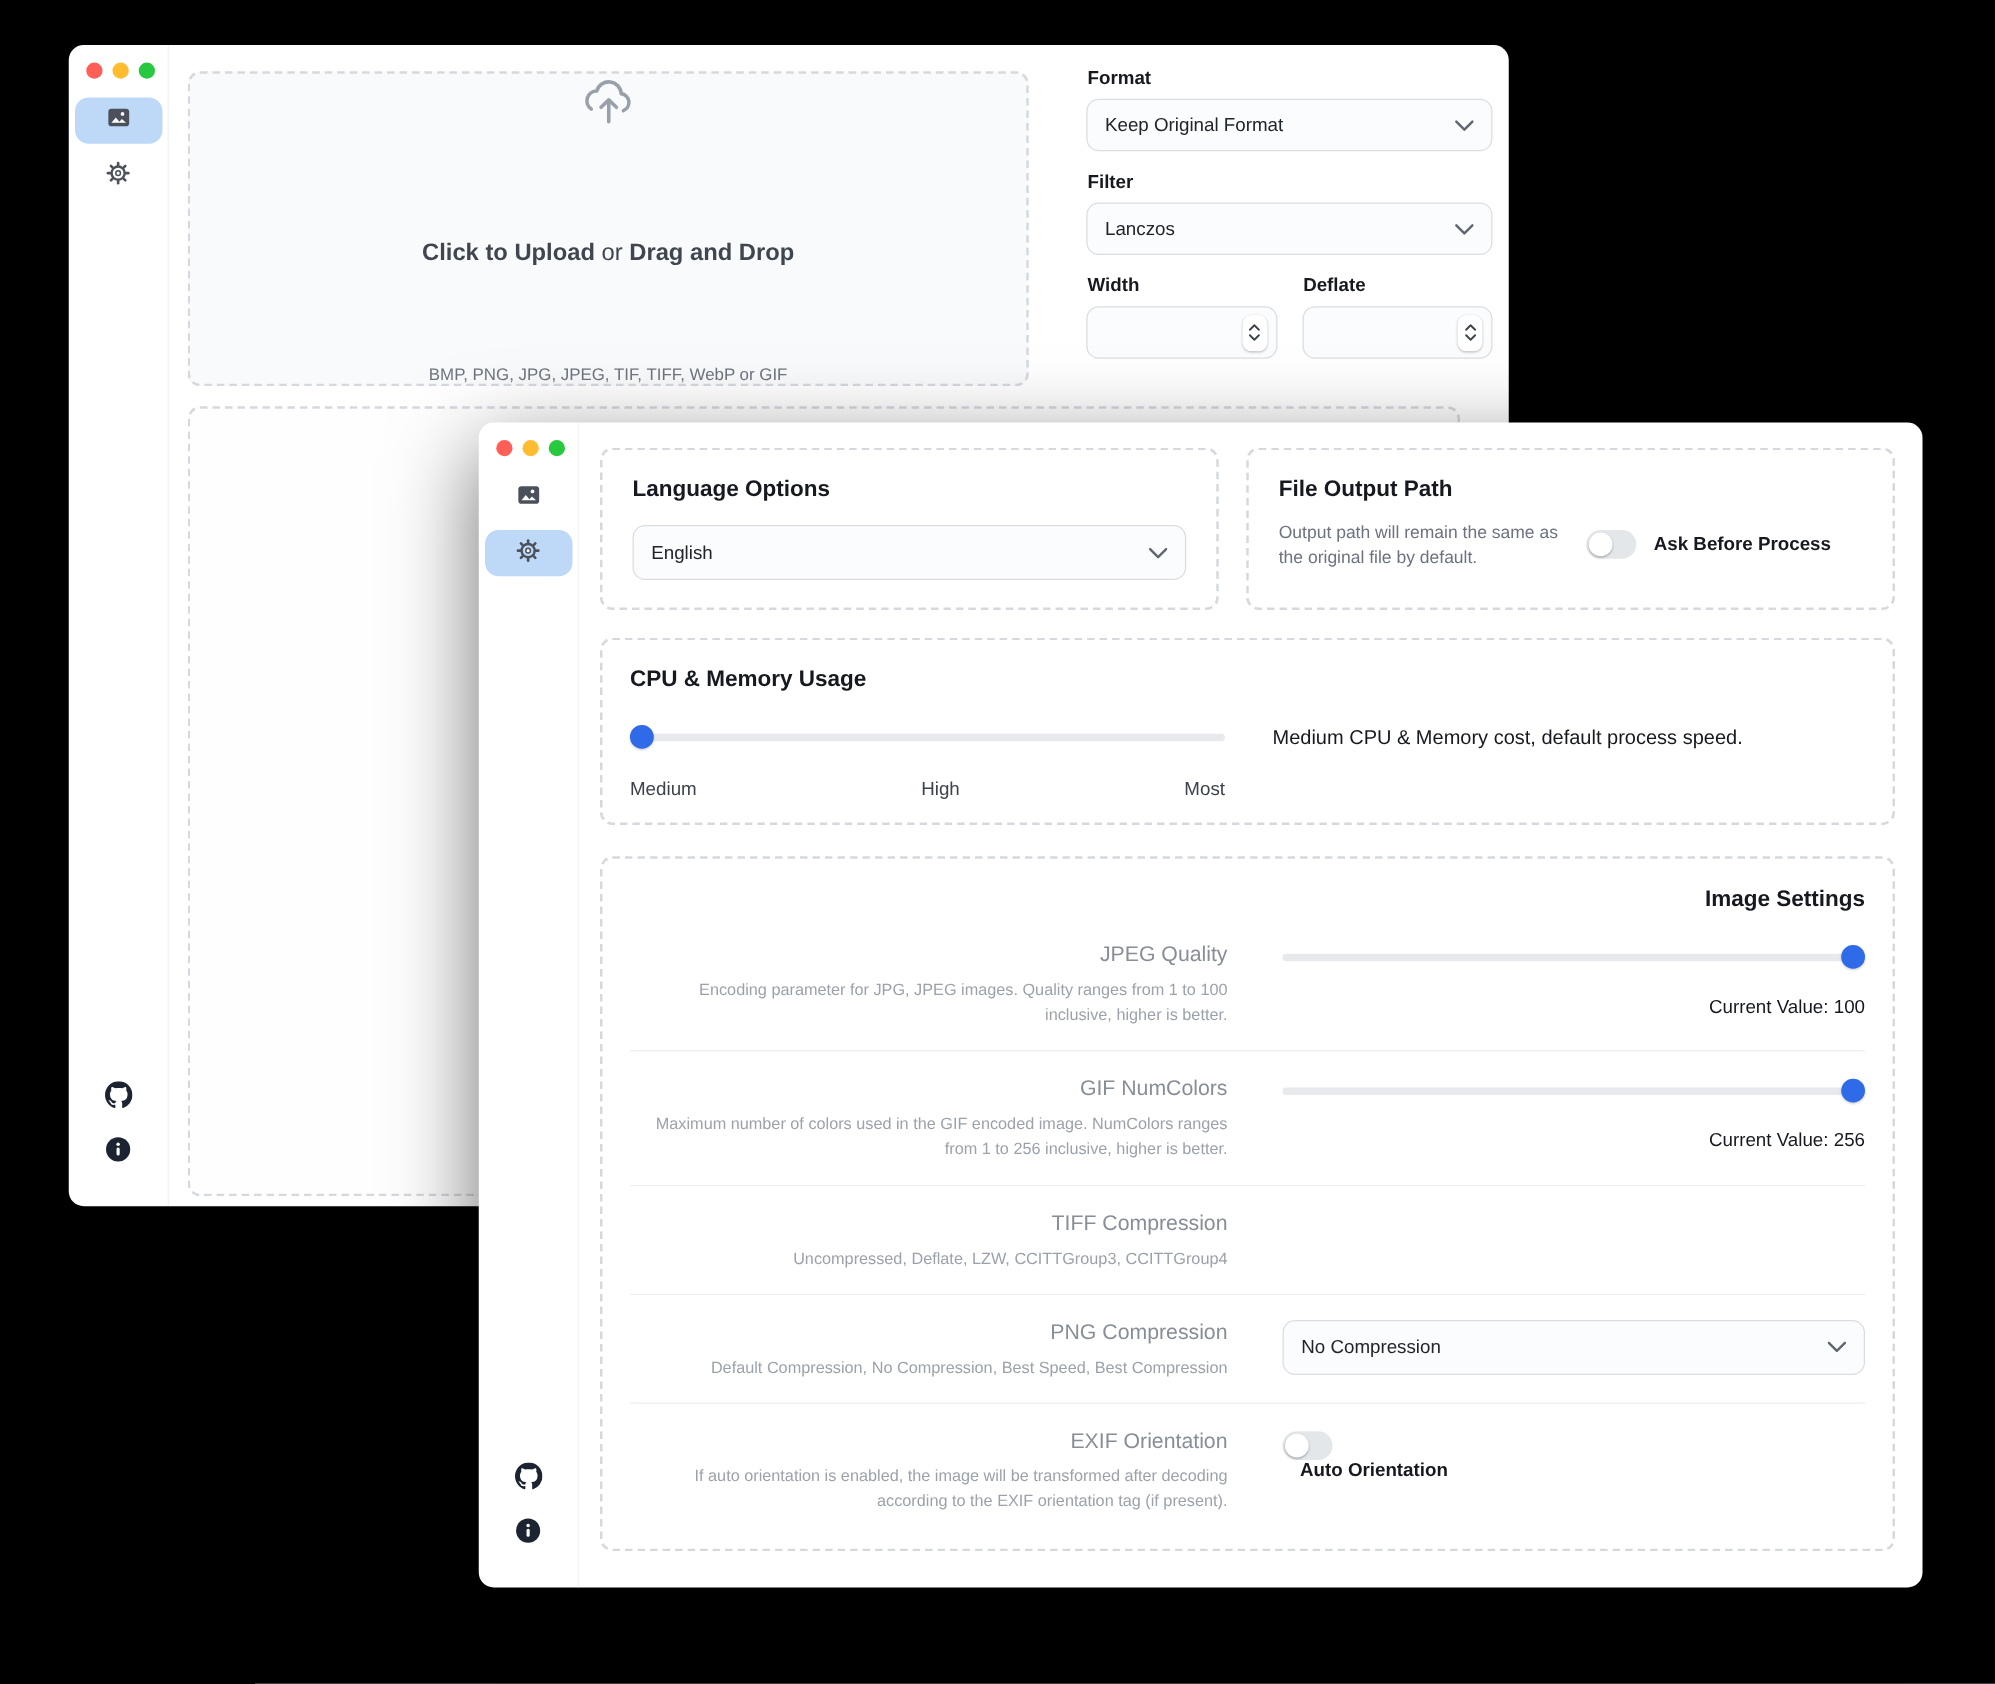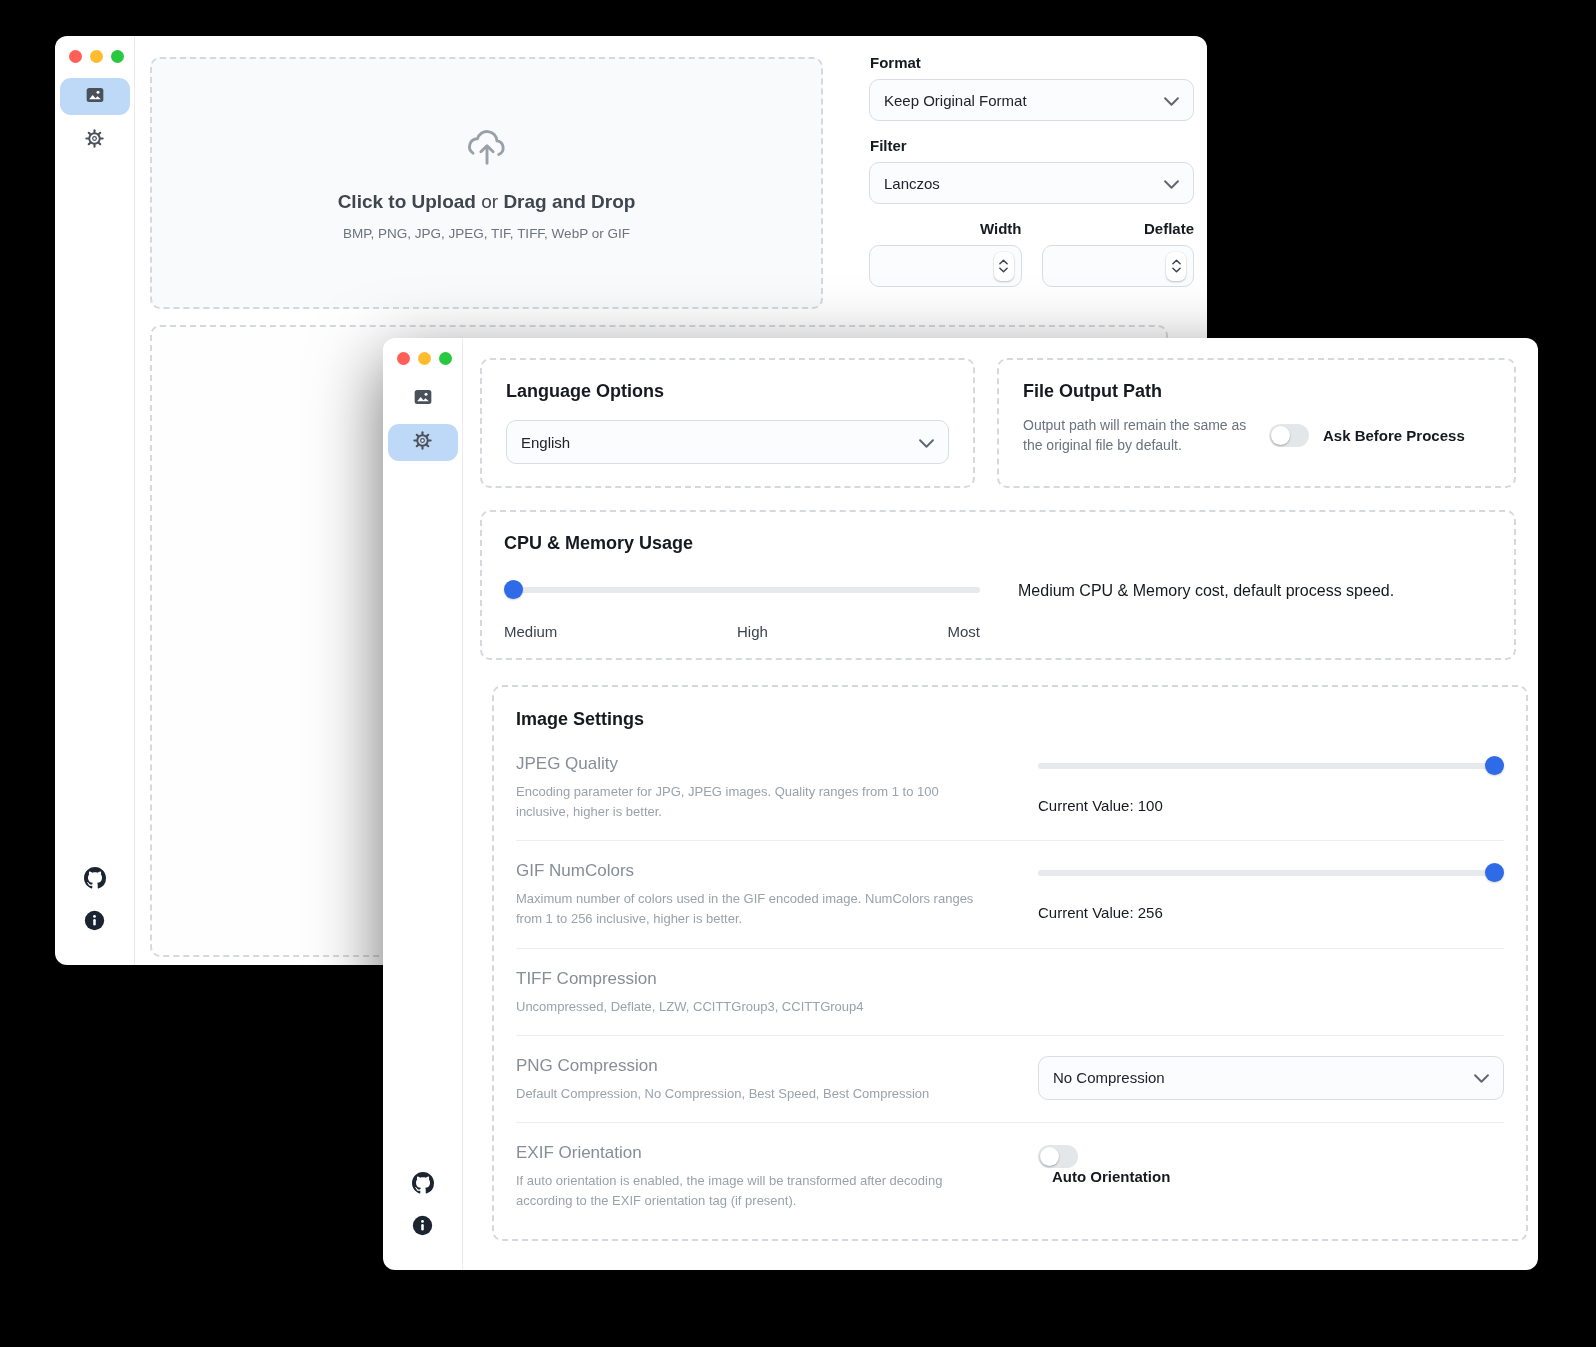--- a/index.html
+++ b/index.html
@@ -37,7 +37,7 @@
 
   
   .upload-box { left: 95px; top: 21px; width: 673px; height: 252px; background: #f9fafb;
-                display: flex; flex-direction: column; align-items: center; justify-content: center; }
+                display: flex; flex-direction: column; align-items: center; justify-content: space-between; }
   .upload-title { margin-top: 16px; font-size: 19px; color: #3f4650; }
   .upload-title b { font-weight: 700; }
   .upload-formats { margin-top: 13px; font-size: 13.5px; color: #6d747e; }

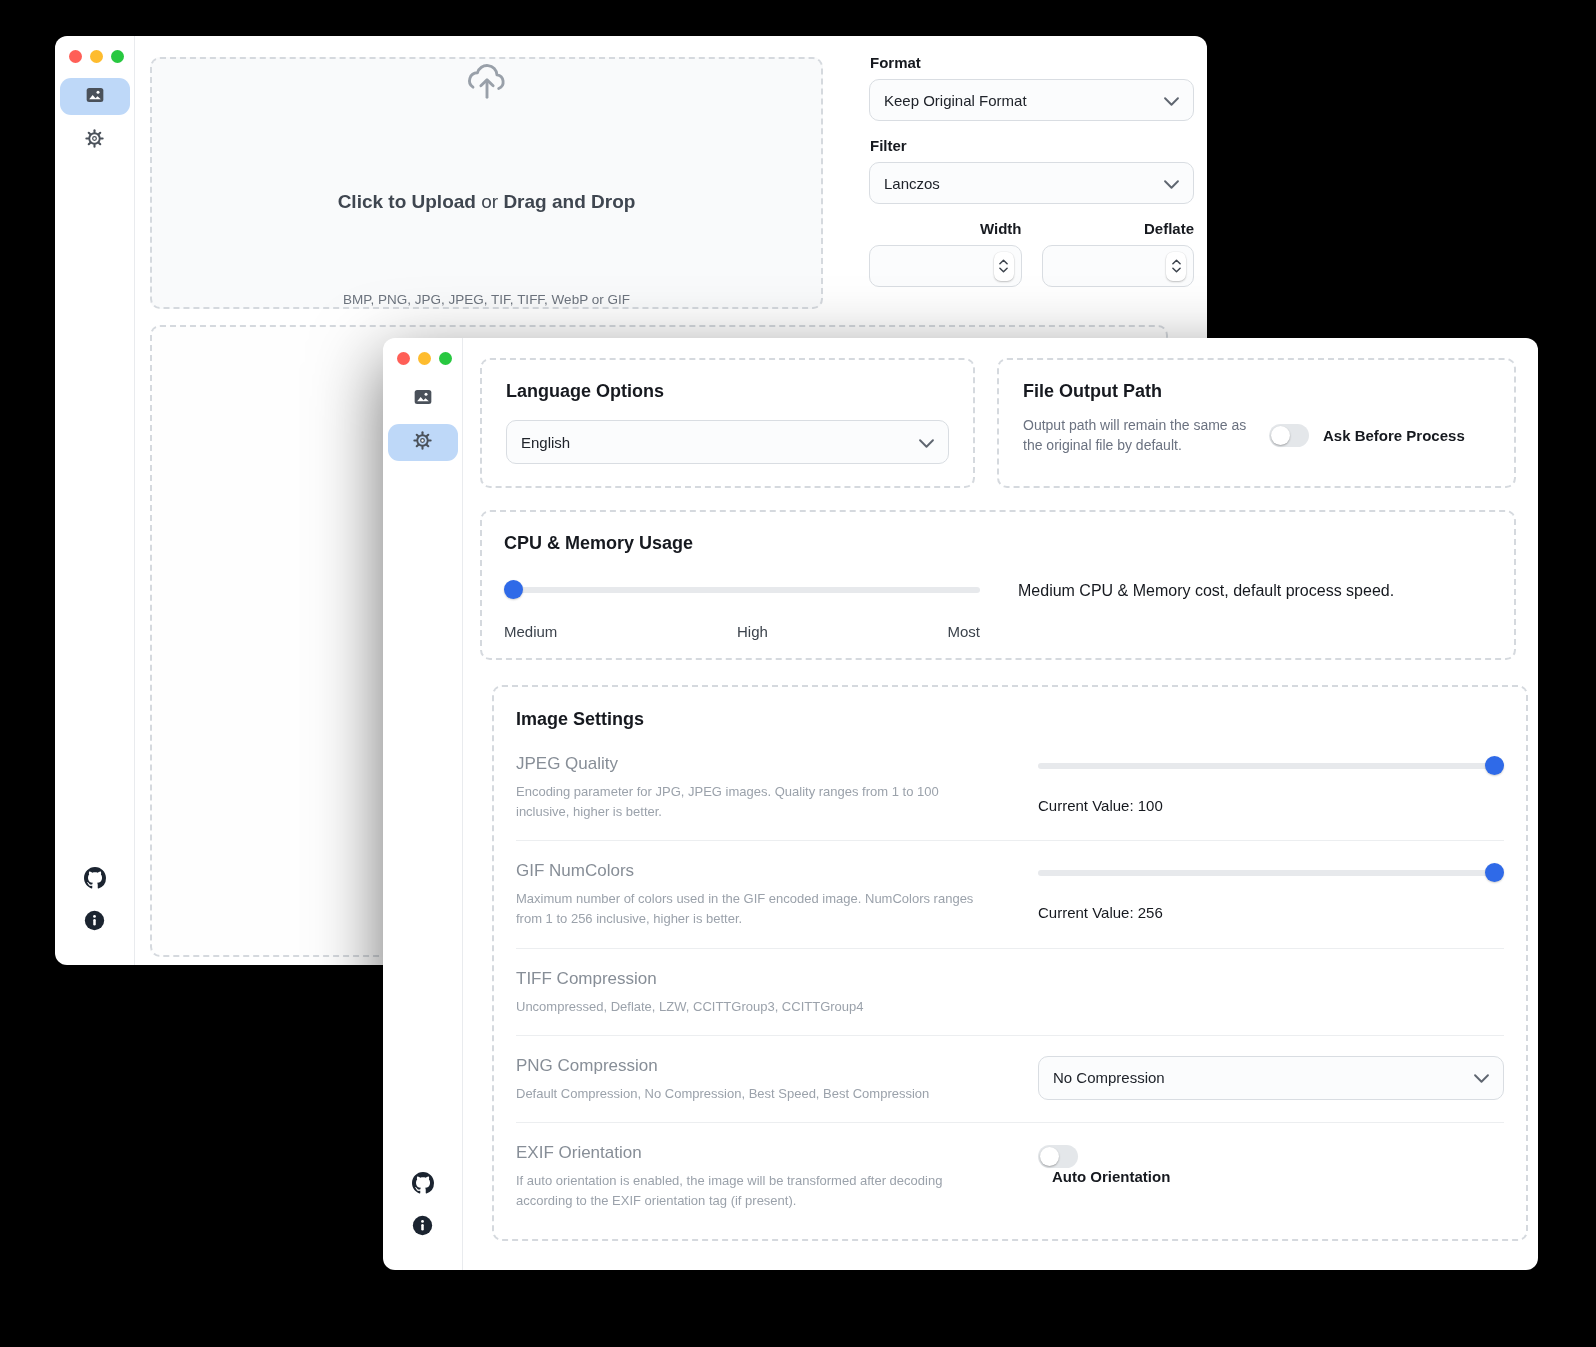--- a/index.html
+++ b/index.html
@@ -50,7 +50,7 @@
             padding: 0 14px; font-size: 15px; color: #20242b; }
   .mt16 { margin-top: 16px; }
   .wh-row { display: flex; gap: 20px; margin-top: 16px; }
-  .wh-col { flex: 1; text-align: right; }
+  .wh-col { flex: 1; }
   .num-input { height: 42px; border: 1px solid #d9dde2; border-radius: 10px; background: #fbfcfd;
                display: flex; align-items: center; justify-content: flex-end; padding: 0 7px; }
   .stepper { width: 20px; height: 29px; border-radius: 7px; background: #fff;

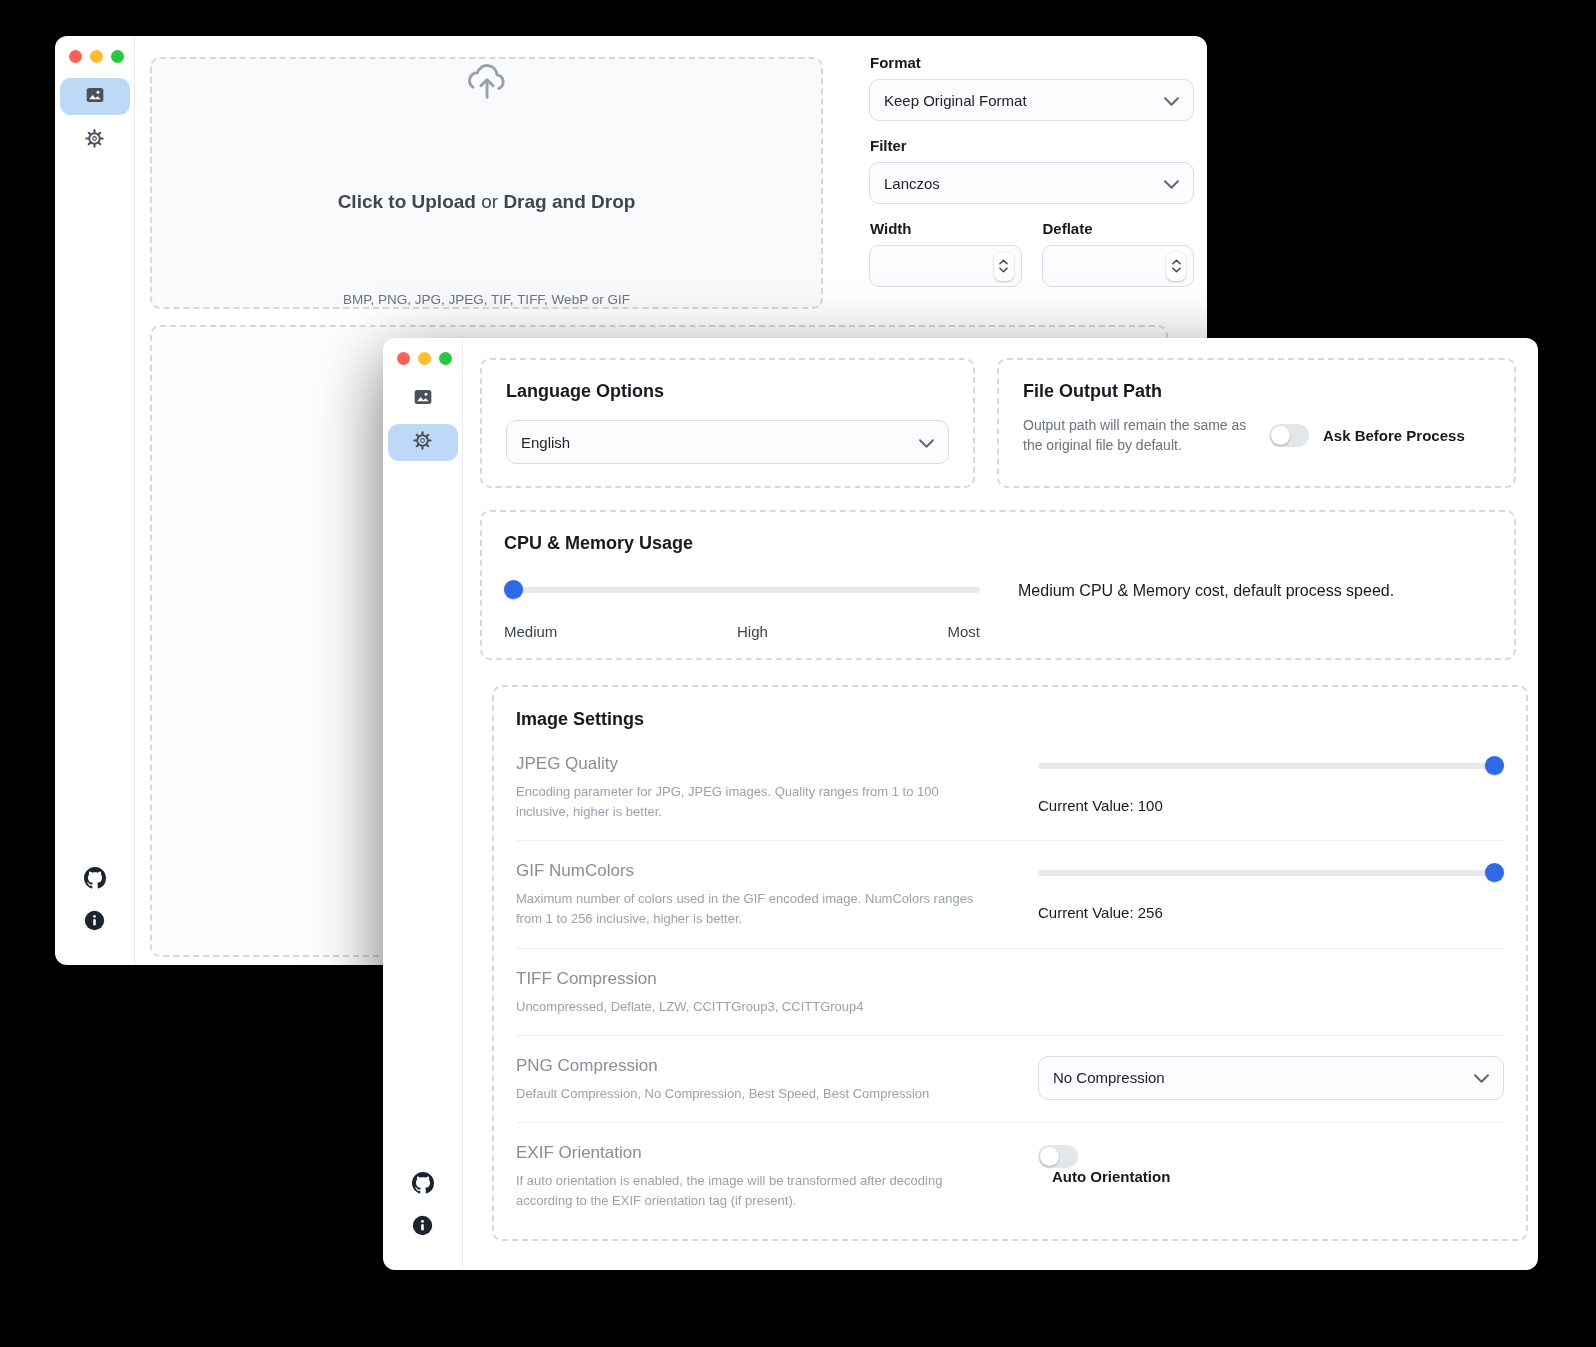--- a/index.html
+++ b/index.html
@@ -83,7 +83,7 @@
                 font-size: 15px; color: #3c434c; gap: 34px; }
   .cpu-status { margin-left: 38px; font-size: 16px; color: #16191f; margin-top: 2px; }
 
-  .image-box { left: 109px; top: 347px; width: 1036px; height: 556px; padding: 22px 22px 0; }
+  .image-box { left: 97px; top: 347px; width: 1036px; height: 556px; padding: 22px 22px 0; text-align: right; }
   .is-rows { margin-top: 4px; }
   .is-row { display: flex; justify-content: space-between; padding: 20px 0 18px; }
   .is-row + .is-row { border-top: 1px solid #eceef0; }

